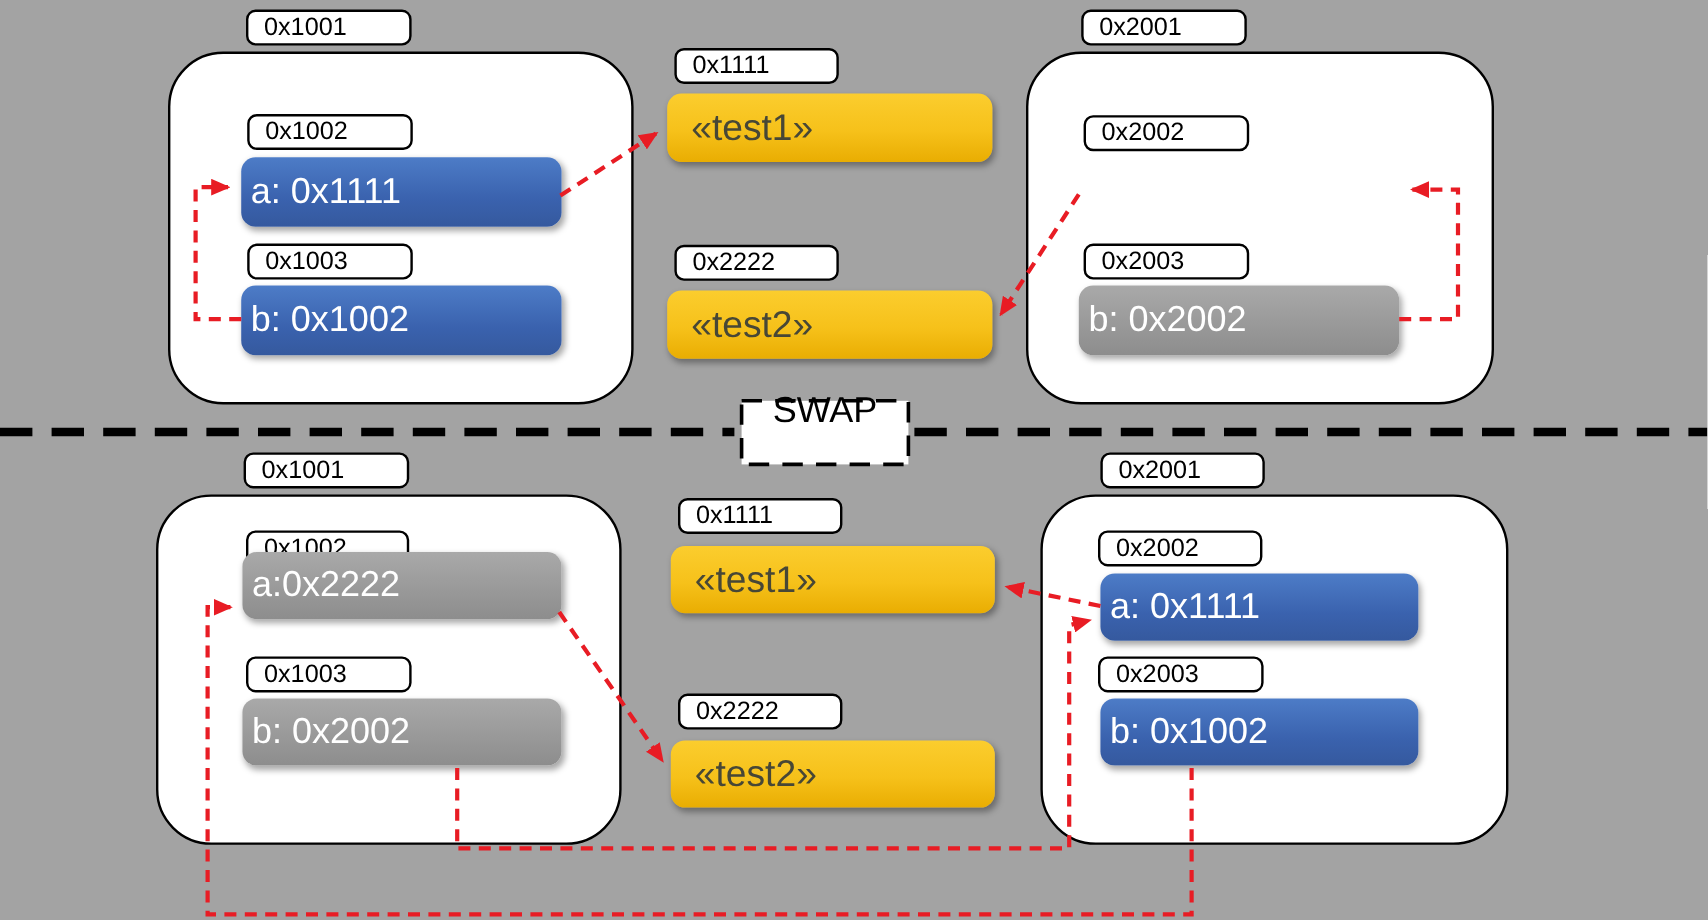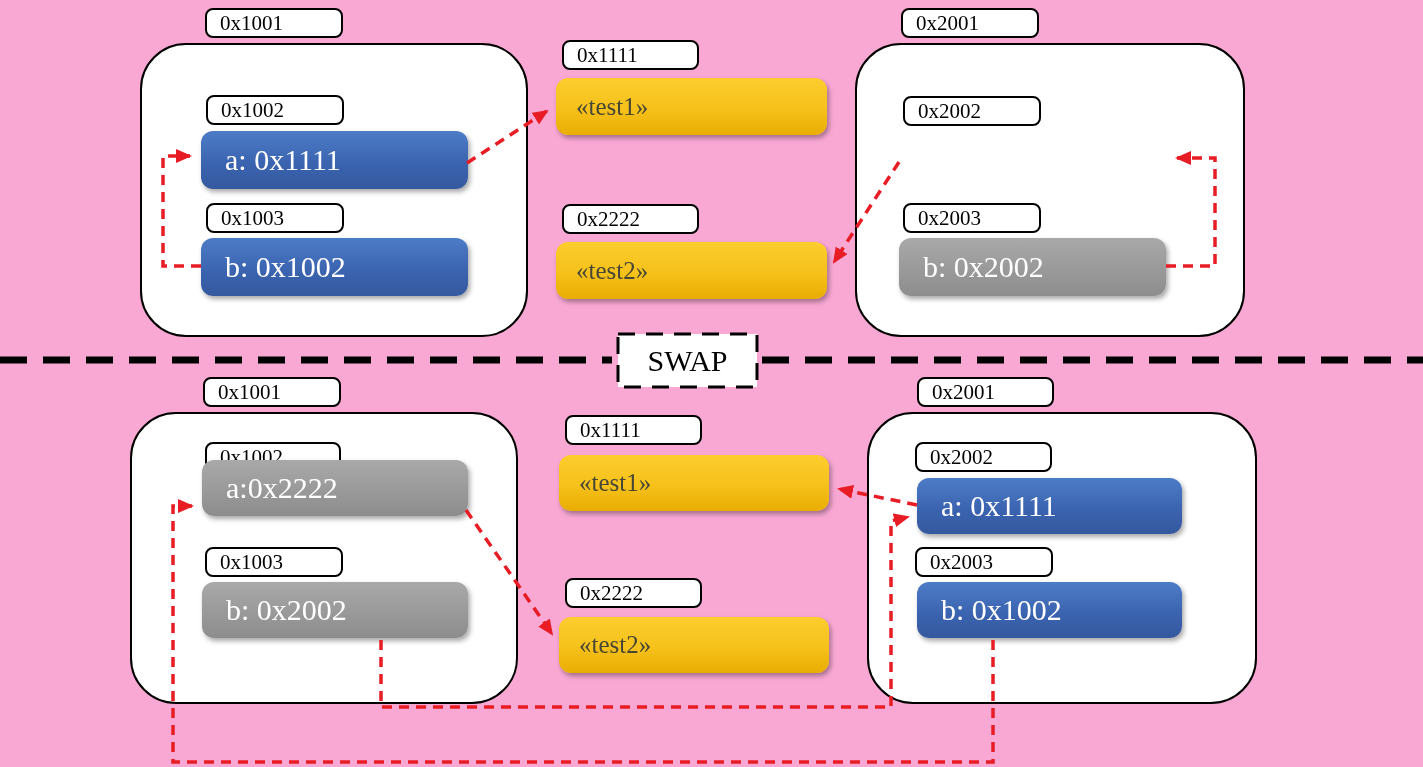--- a/index.html
+++ b/index.html
@@ -3,8 +3,8 @@
 <meta charset="utf-8">
 <style>
   html,body{margin:0;padding:0;background:#ffffff;}
-  .stage{position:relative;width:1423px;height:767px;background:#f9a8d4;overflow:hidden;
-         font-family:Liberation Serif, serif;}
+  .stage{position:relative;width:1423px;height:767px;background:#a3a3a3;overflow:hidden;
+         font-family:Liberation Sans, sans-serif;}
   .tag{position:absolute;box-sizing:border-box;background:#fff;border:2.5px solid #000;
        border-radius:8px;height:30px;display:flex;align-items:center;padding-left:13px;
        font-size:21px;color:#000;z-index:3;}

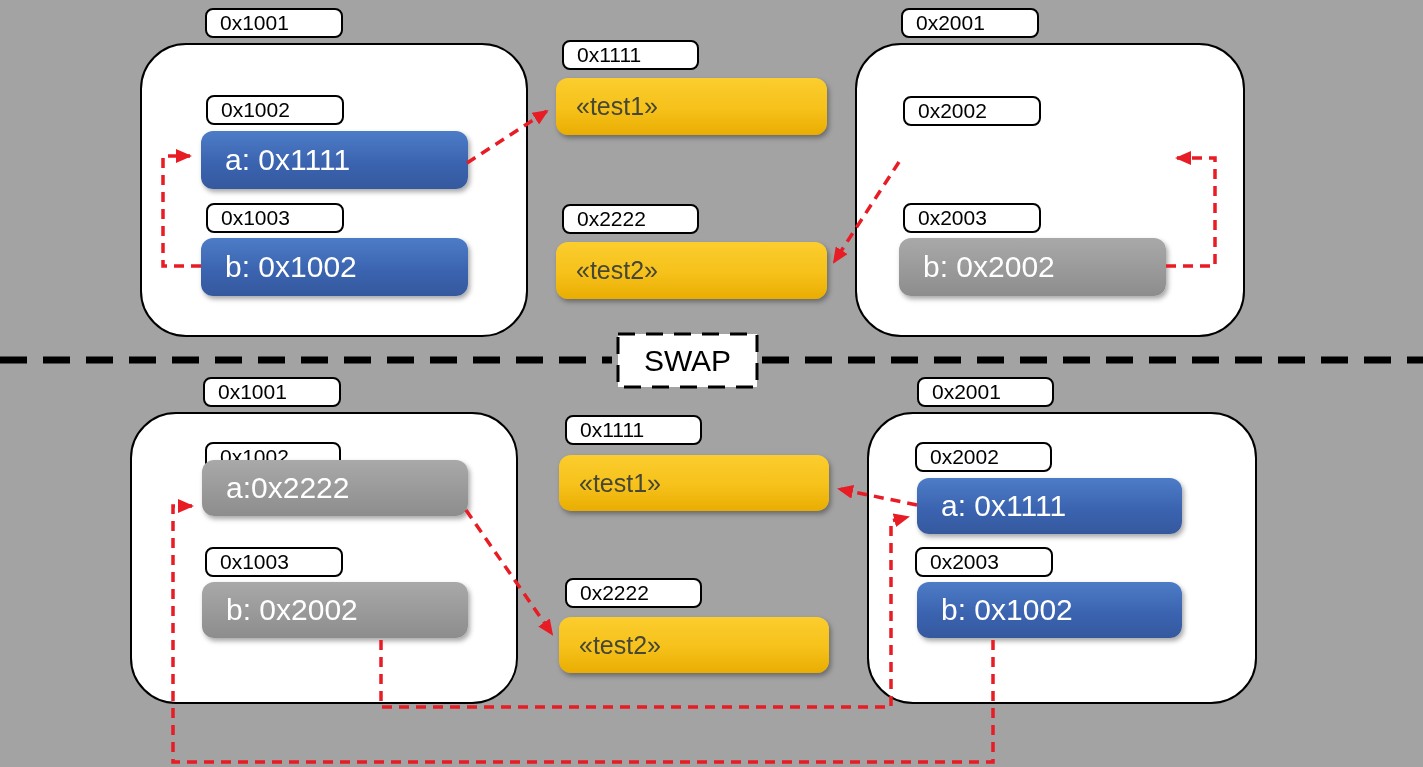--- a/index.html
+++ b/index.html
@@ -15,7 +15,7 @@
         box-shadow:2px 3px 5px rgba(0,0,0,0.35);}
   .slot.blue{background:linear-gradient(180deg,#4d7cc7 0%,#3a62ae 60%,#35599e 100%);}
   .slot.gray{background:linear-gradient(180deg,#a9a9a9 0%,#989898 60%,#8d8d8d 100%);}
-  .heap-box{position:absolute;box-sizing:border-box;border-radius:12px;color:#474736;font-size:25px;
+  .heap-box{position:absolute;box-sizing:border-box;border-radius:12px;color:#474736;font-size:31px;
         display:flex;align-items:center;padding-left:20px;z-index:3;
         background:linear-gradient(180deg,#fbcd2e 0%,#f6c11a 55%,#e9ad02 100%);
         box-shadow:2px 3px 5px rgba(0,0,0,0.35);}

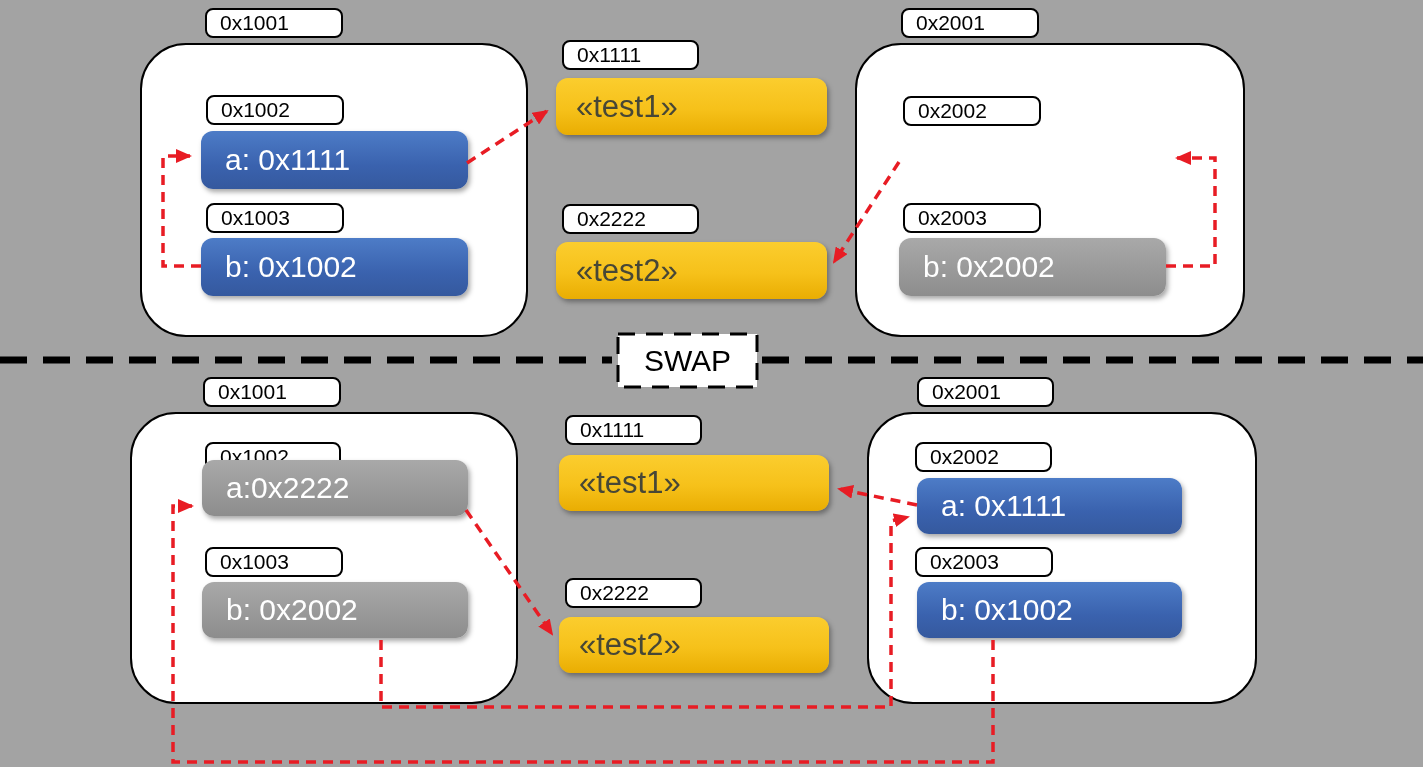--- a/index.html
+++ b/index.html
@@ -11,7 +11,7 @@
   .record{position:absolute;box-sizing:border-box;background:#fff;border:2.8px solid #000;
           border-radius:46px;z-index:1;}
   .slot{position:absolute;box-sizing:border-box;border-radius:12px;color:#fff;font-size:30px;
-        display:flex;align-items:center;padding-left:24px;z-index:3;
+        display:flex;align-items:center;padding-left:8px;z-index:3;
         box-shadow:2px 3px 5px rgba(0,0,0,0.35);}
   .slot.blue{background:linear-gradient(180deg,#4d7cc7 0%,#3a62ae 60%,#35599e 100%);}
   .slot.gray{background:linear-gradient(180deg,#a9a9a9 0%,#989898 60%,#8d8d8d 100%);}

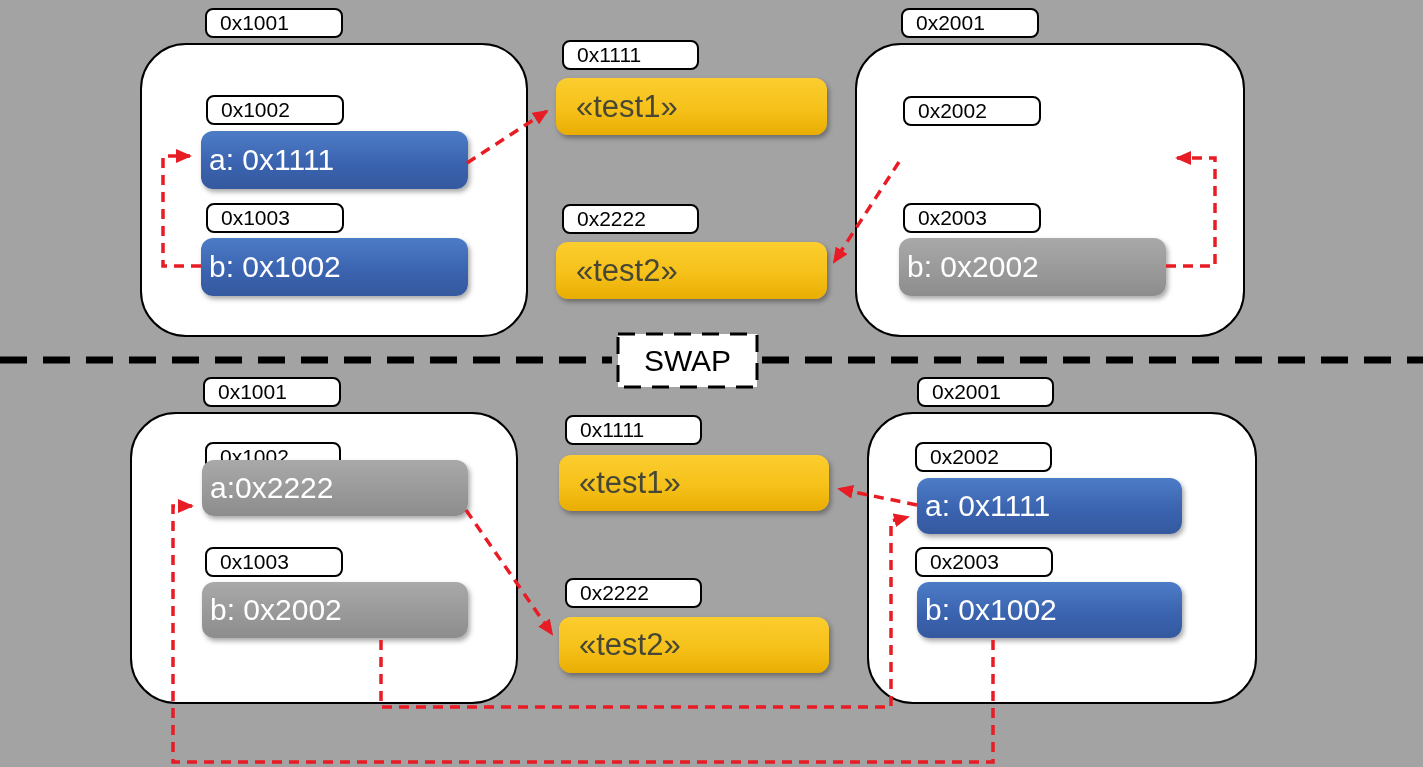--- a/index.html
+++ b/index.html
@@ -20,7 +20,7 @@
         background:linear-gradient(180deg,#fbcd2e 0%,#f6c11a 55%,#e9ad02 100%);
         box-shadow:2px 3px 5px rgba(0,0,0,0.35);}
   .arrow-layer{position:absolute;left:0;top:0;z-index:5;pointer-events:none;}
-  .swap-label{position:absolute;left:617px;top:333px;width:141px;height:55px;z-index:7;
+  .swap-label{position:absolute;left:617px;top:315px;width:141px;height:55px;z-index:7;
         display:flex;align-items:center;justify-content:center;font-size:30px;color:#000;}
 </style>
 </head>

